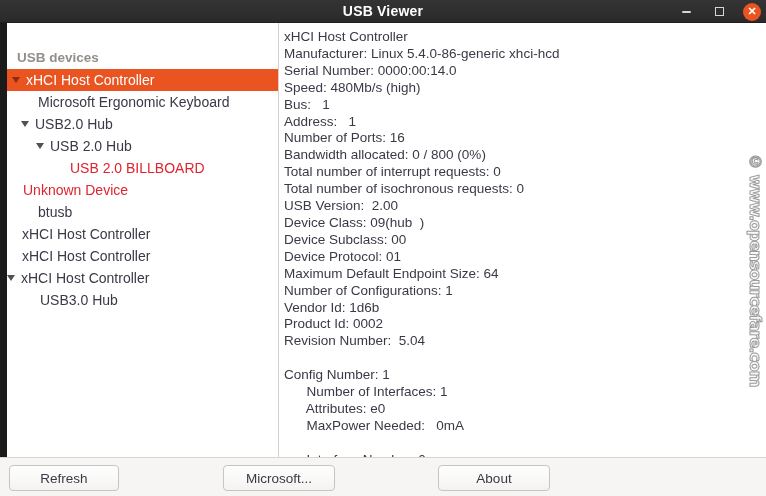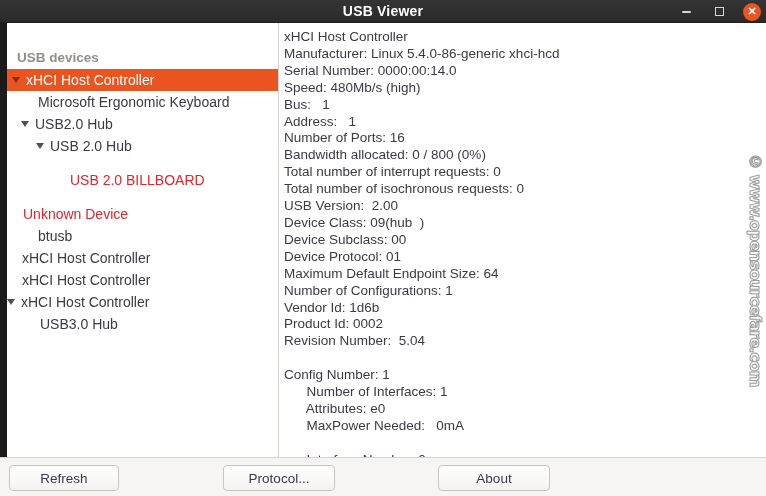--- a/index.html
+++ b/index.html
@@ -48,7 +48,7 @@
     font-size:14px; color:#3d3846; white-space:nowrap; cursor:default;
   }
   .tree-row.selected { background:var(--accent); color:#ffffff; }
-  .tree-row.error { color:var(--error);margin-top:12px; }
+  .tree-row.error { color:var(--error); }
   .expander {
     width:0; height:0; margin-right:6px; flex:none;
     border-left:4.5px solid transparent; border-right:4.5px solid transparent;

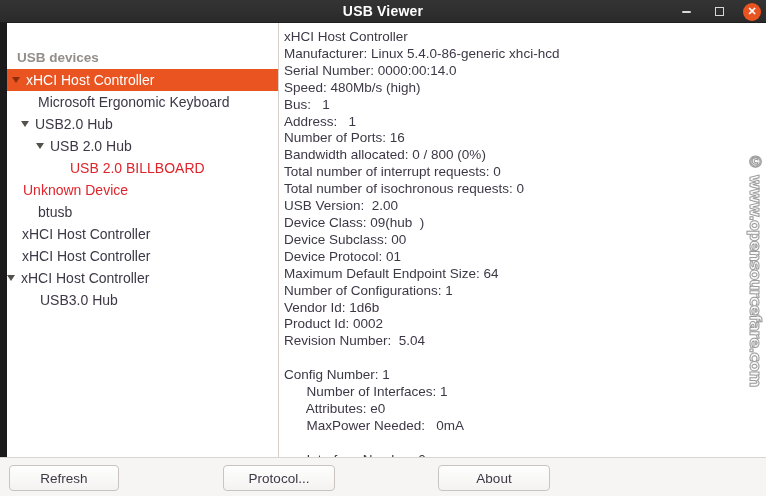--- a/index.html
+++ b/index.html
@@ -168,7 +168,7 @@
 
   <div class="bottombar">
     <button class="pushbtn btn-refresh">Refresh</button>
-    <button class="pushbtn btn-configure">Protocol...</button>
+    <button class="pushbtn btn-configure">Microsoft...</button>
     <button class="pushbtn btn-about">About</button>
   </div>
 

